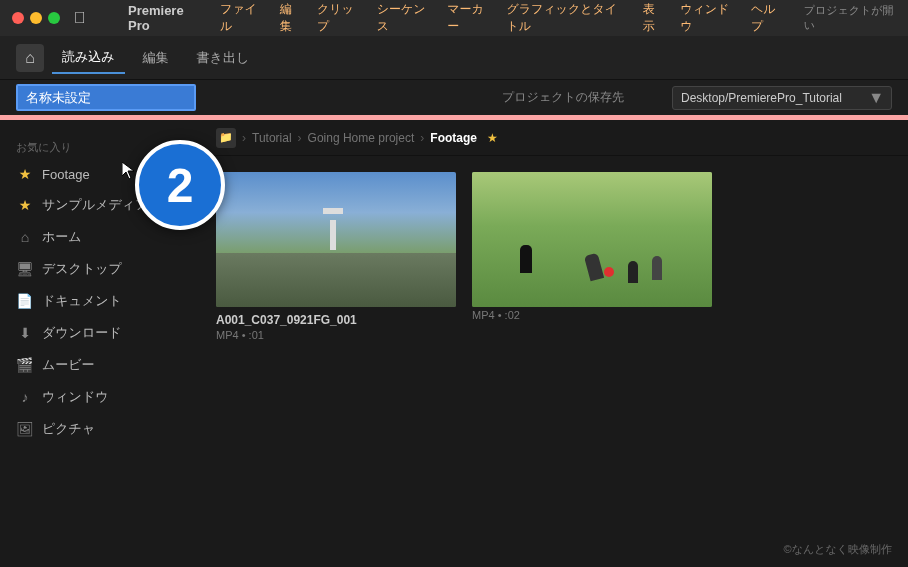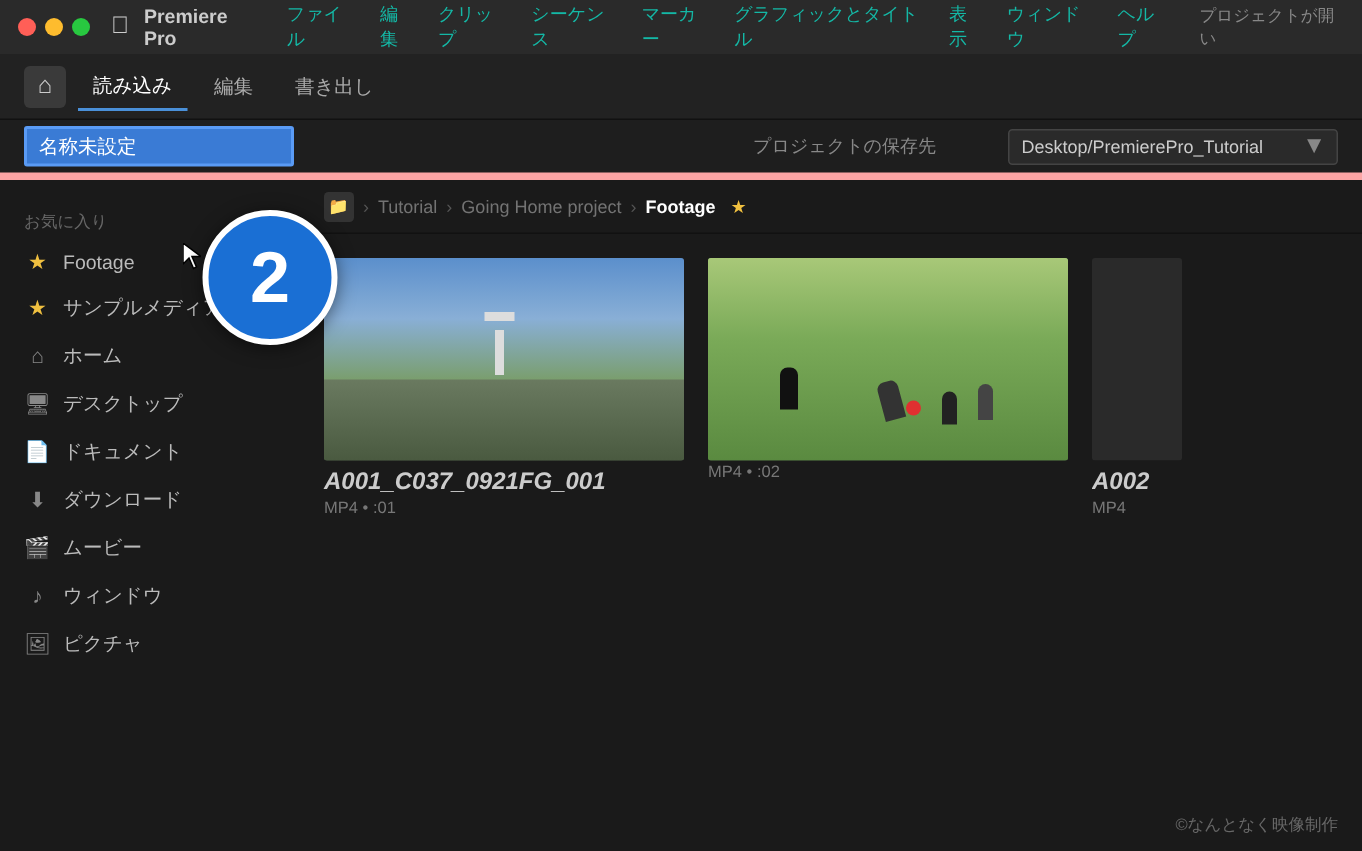--- a/index.html
+++ b/index.html
@@ -39,6 +39,7 @@
       font-size: 13px;
       color: #ccc;
       font-weight: bold;
+      margin-left: 32px;
     }
     .menu-items {
       display: flex;

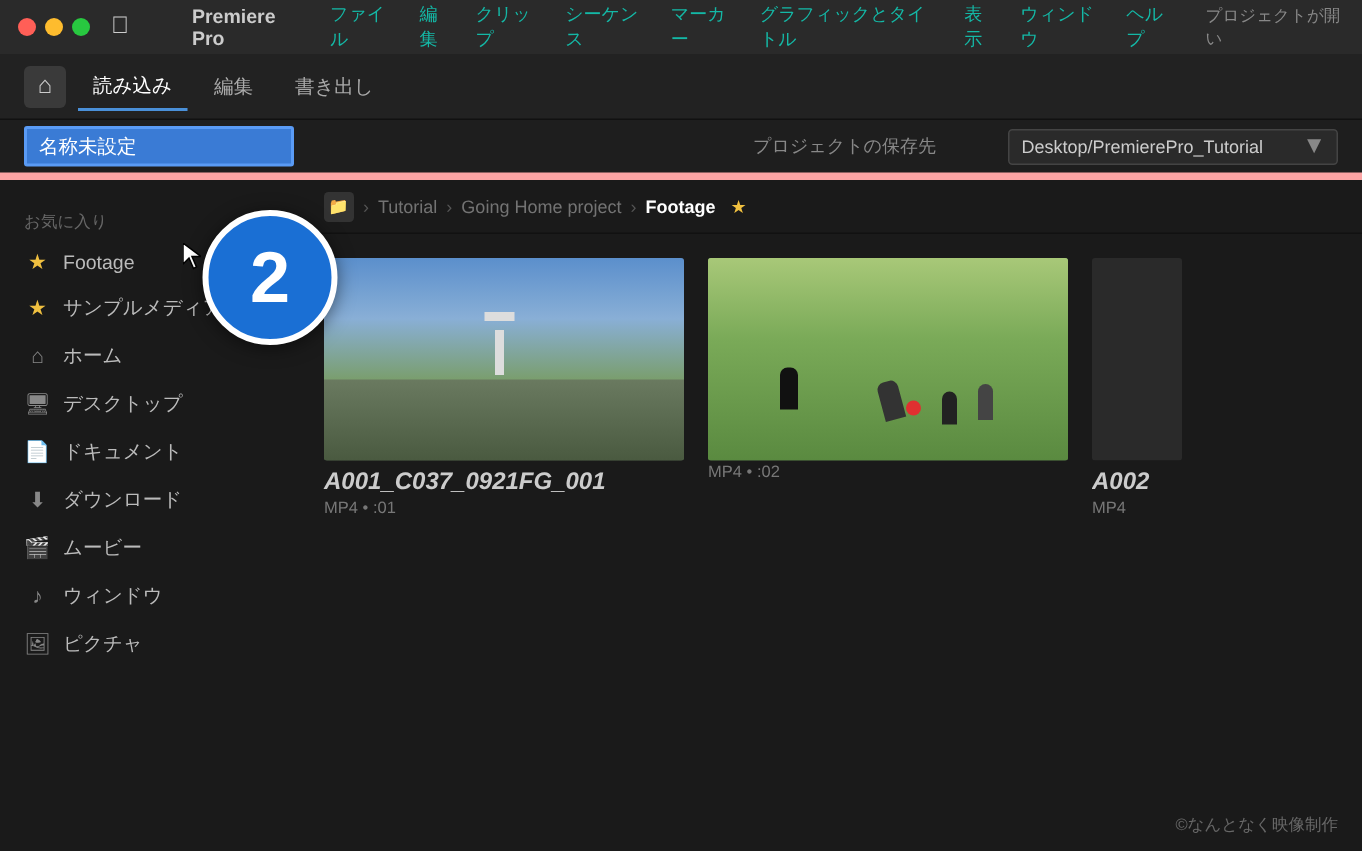--- a/index.html
+++ b/index.html
@@ -48,7 +48,7 @@
     }
     .menu-item {
       font-size: 12px;
-      color: #14b8a6;
+      color: #fdba74;
       cursor: pointer;
     }
     .spacer { flex: 1; }

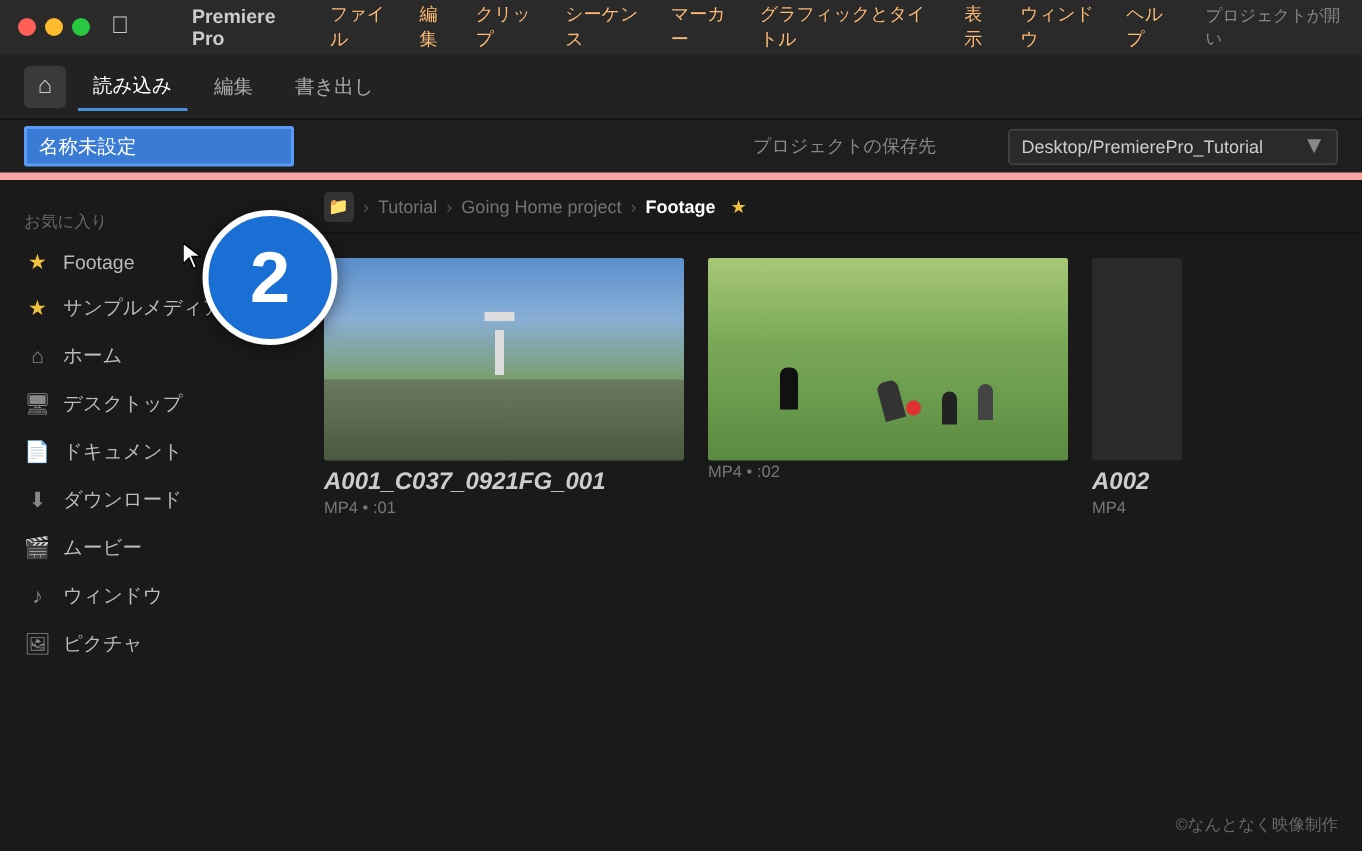--- a/index.html
+++ b/index.html
@@ -228,11 +228,10 @@
       position: relative;
     }
     .thumb-label {
-      font-size: 16px;
+      font-size: 12px;
       color: #ccc;
       margin-top: 6px;
       font-weight: bold;
-      font-style: italic;
     }
     .thumb-meta {
       font-size: 11px;

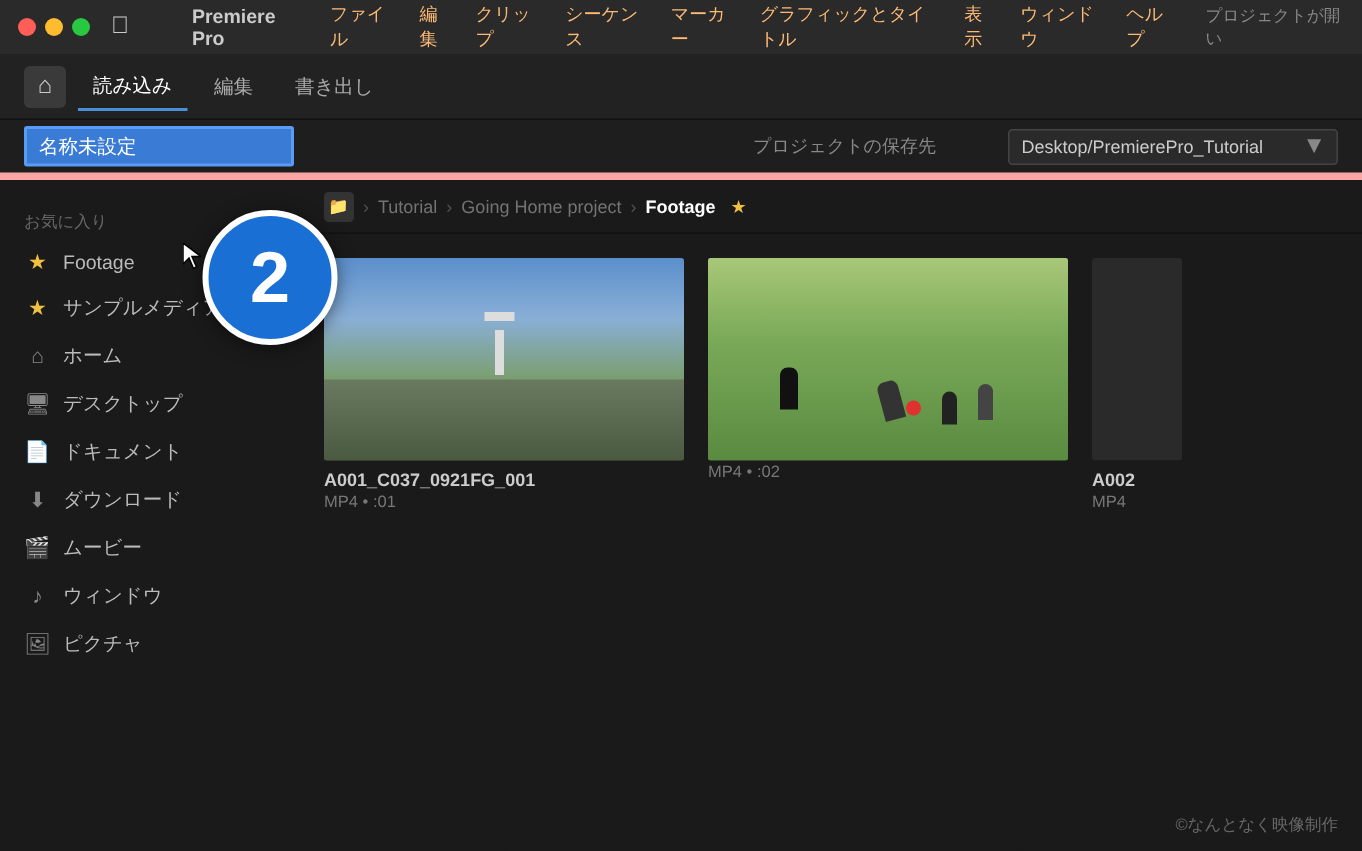--- a/index.html
+++ b/index.html
@@ -453,15 +453,6 @@
         </div>
       </div>
 
-      <div class="thumbnail-item" style="width:60px;overflow:hidden;">
-        <div class="thumbnail-image" style="width:60px;">
-          <div style="width:60px;height:135px;background:#2a2a2a;"></div>
-        </div>
-        <div class="thumb-label">A002</div>
-        <div class="thumb-meta">
-          <span>MP4</span>
-        </div>
-      </div>
 
     </div>
   </div>

